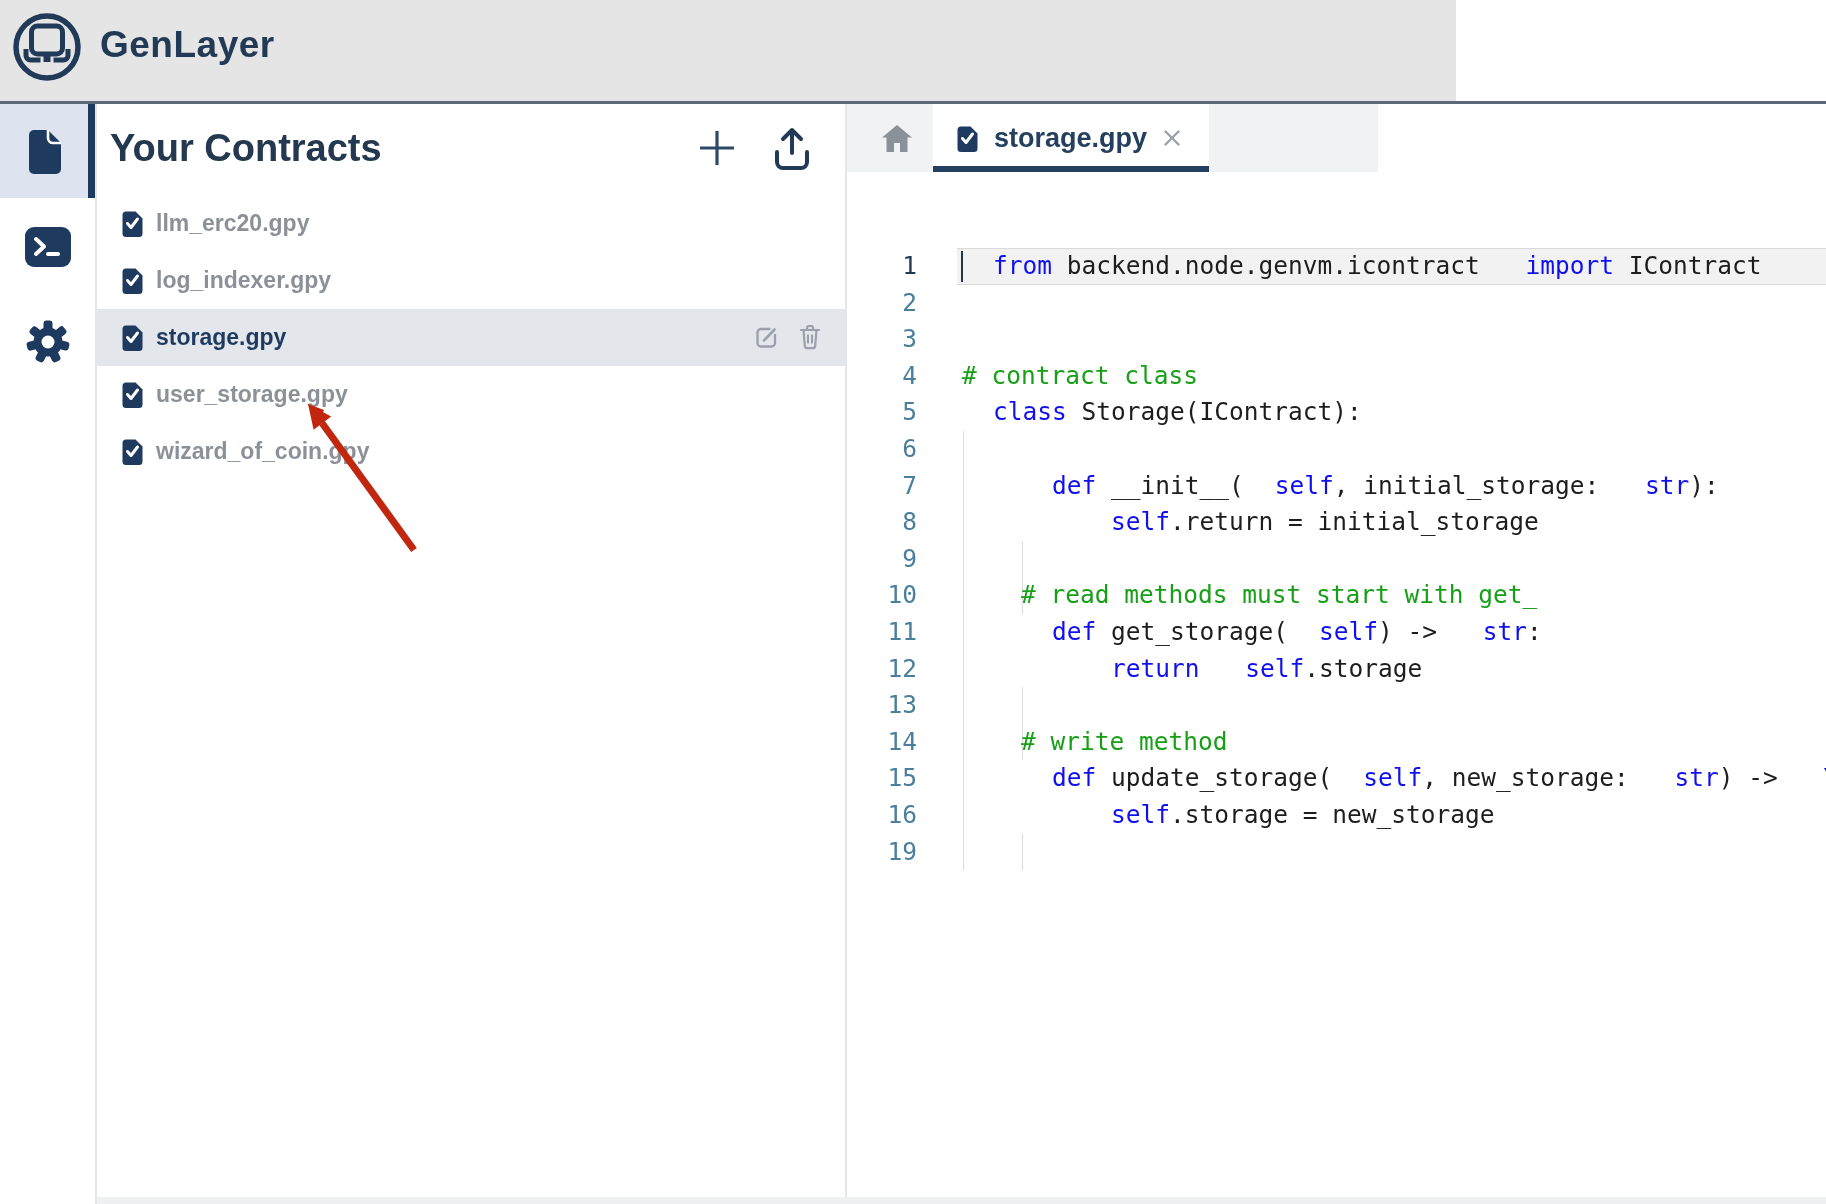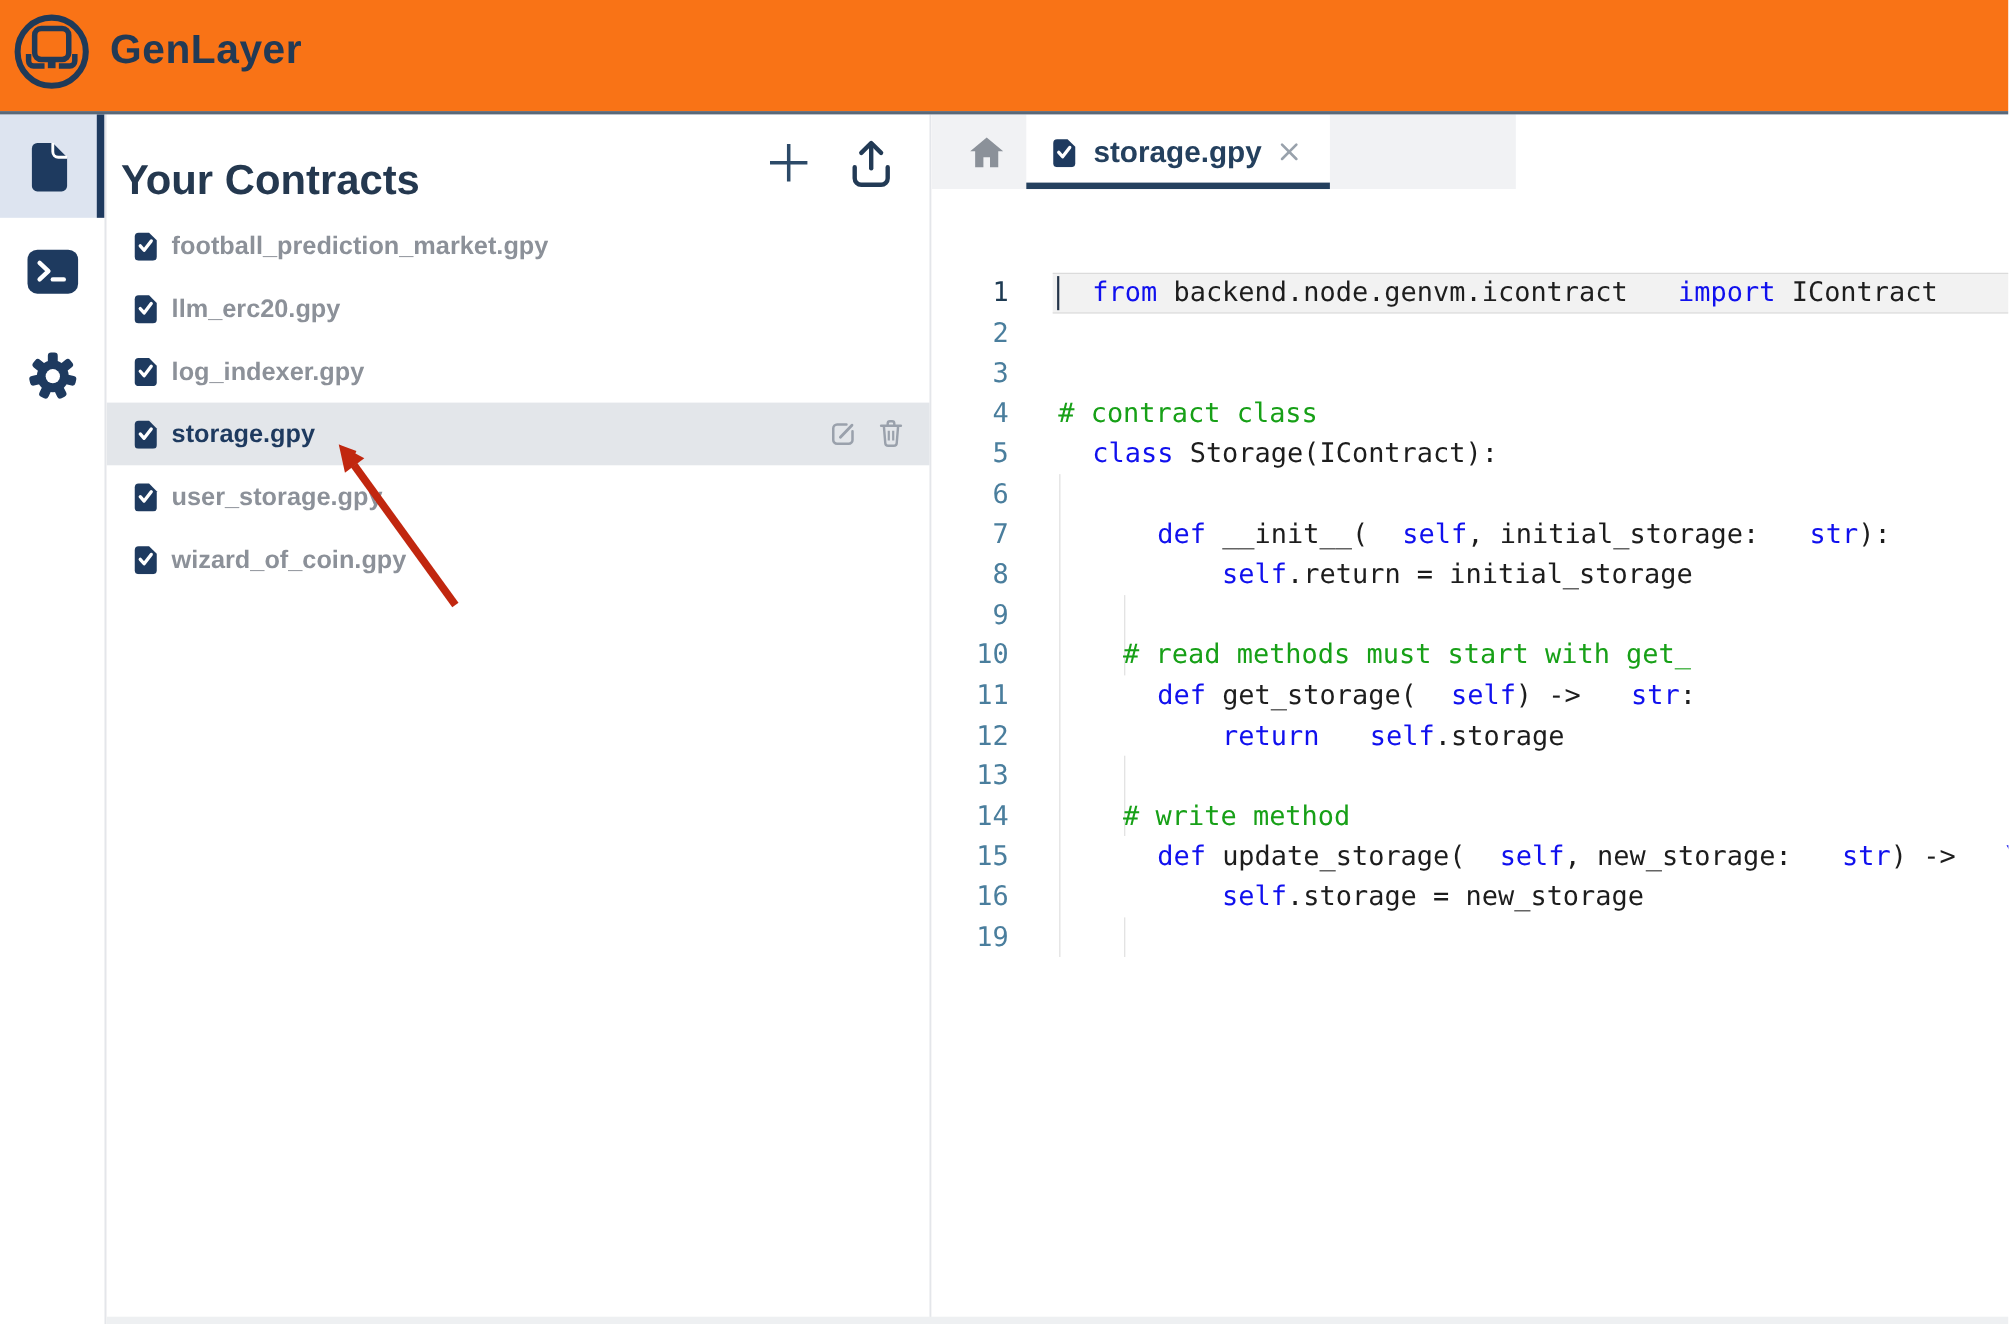--- a/index.html
+++ b/index.html
@@ -6,7 +6,7 @@
   .page{position:relative;width:1826px;height:1204px;background:#fff;overflow:hidden;
         font-family:"Liberation Sans",sans-serif;}
   
-  .header{position:absolute;left:0;top:0;width:1826px;height:101px;background:#f97316;}
+  .header{position:absolute;left:0;top:0;width:1456px;height:101px;background:#e5e5e5;}
   .logo{position:absolute;left:12px;top:12px;}
   .brand{position:absolute;left:100px;top:24px;font-size:37px;font-weight:700;color:#223a55;letter-spacing:.5px;}
   .top-border{position:absolute;left:0;top:101px;width:1826px;height:3px;background:#5a6878;z-index:6;}

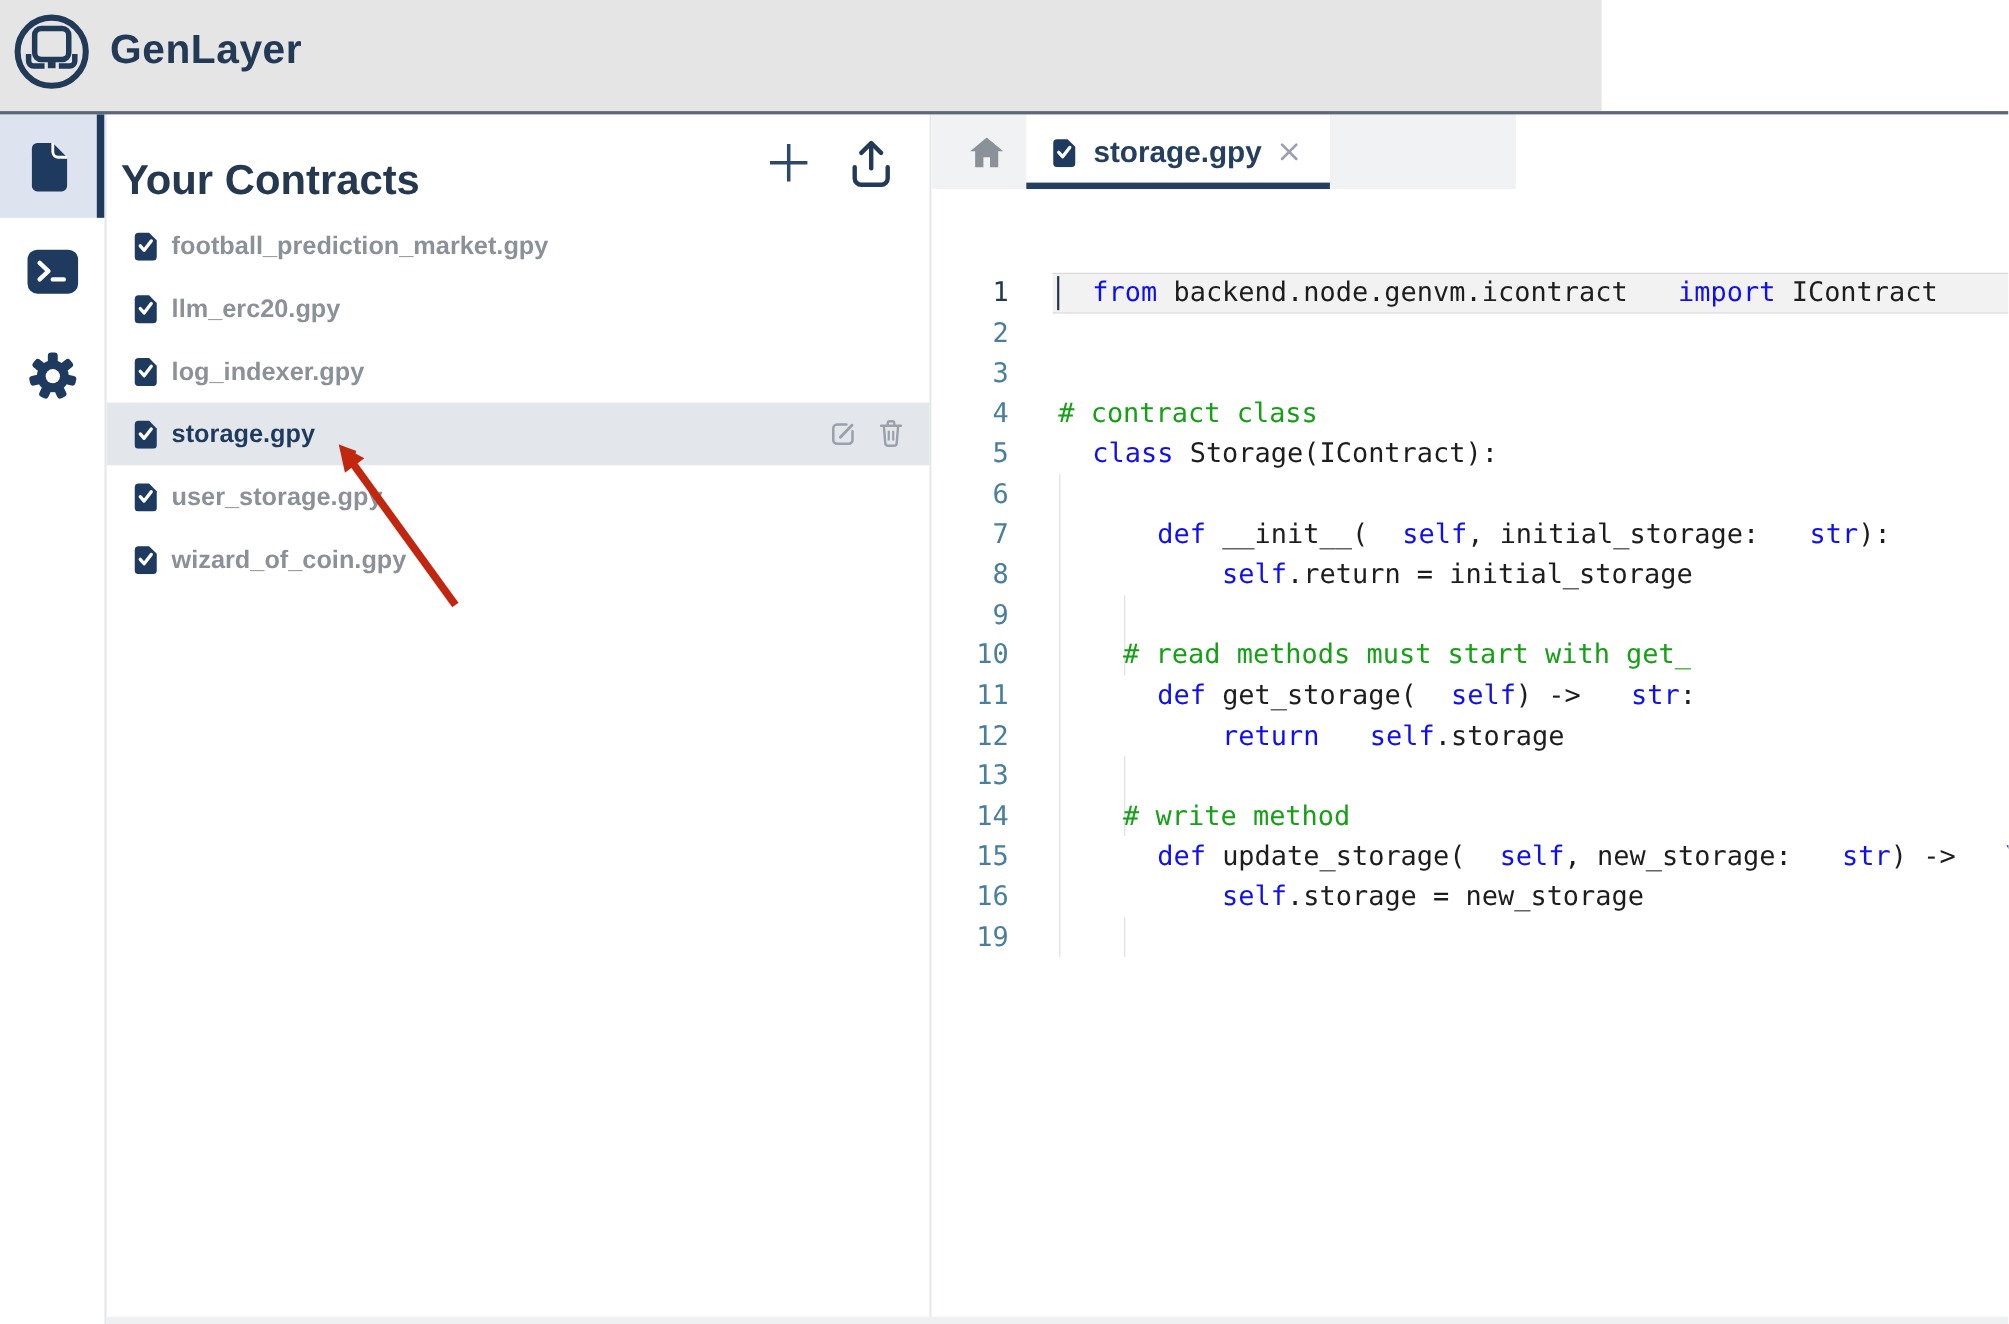--- a/index.html
+++ b/index.html
@@ -19,7 +19,7 @@
   .vdiv2{position:absolute;left:845px;top:104px;width:2px;bottom:0;background:#e4e6ea;}
   
   .panel{position:absolute;left:97px;top:104px;width:748px;bottom:0;background:#fff;}
-  .panel-title{position:absolute;left:13px;top:22px;font-size:38px;line-height:44px;font-weight:600;color:#24384f;margin-top:16px;}
+  .panel-title{position:absolute;left:13px;top:22px;font-size:38px;line-height:44px;font-weight:600;color:#24384f;}
   .btn-plus{position:absolute;left:601px;top:25px;width:38px;height:38px;cursor:pointer;}
   .btn-upload{position:absolute;left:673px;top:22px;width:44px;height:46px;cursor:pointer;}
   .file-list{position:absolute;left:0;top:90.5px;width:748px;}

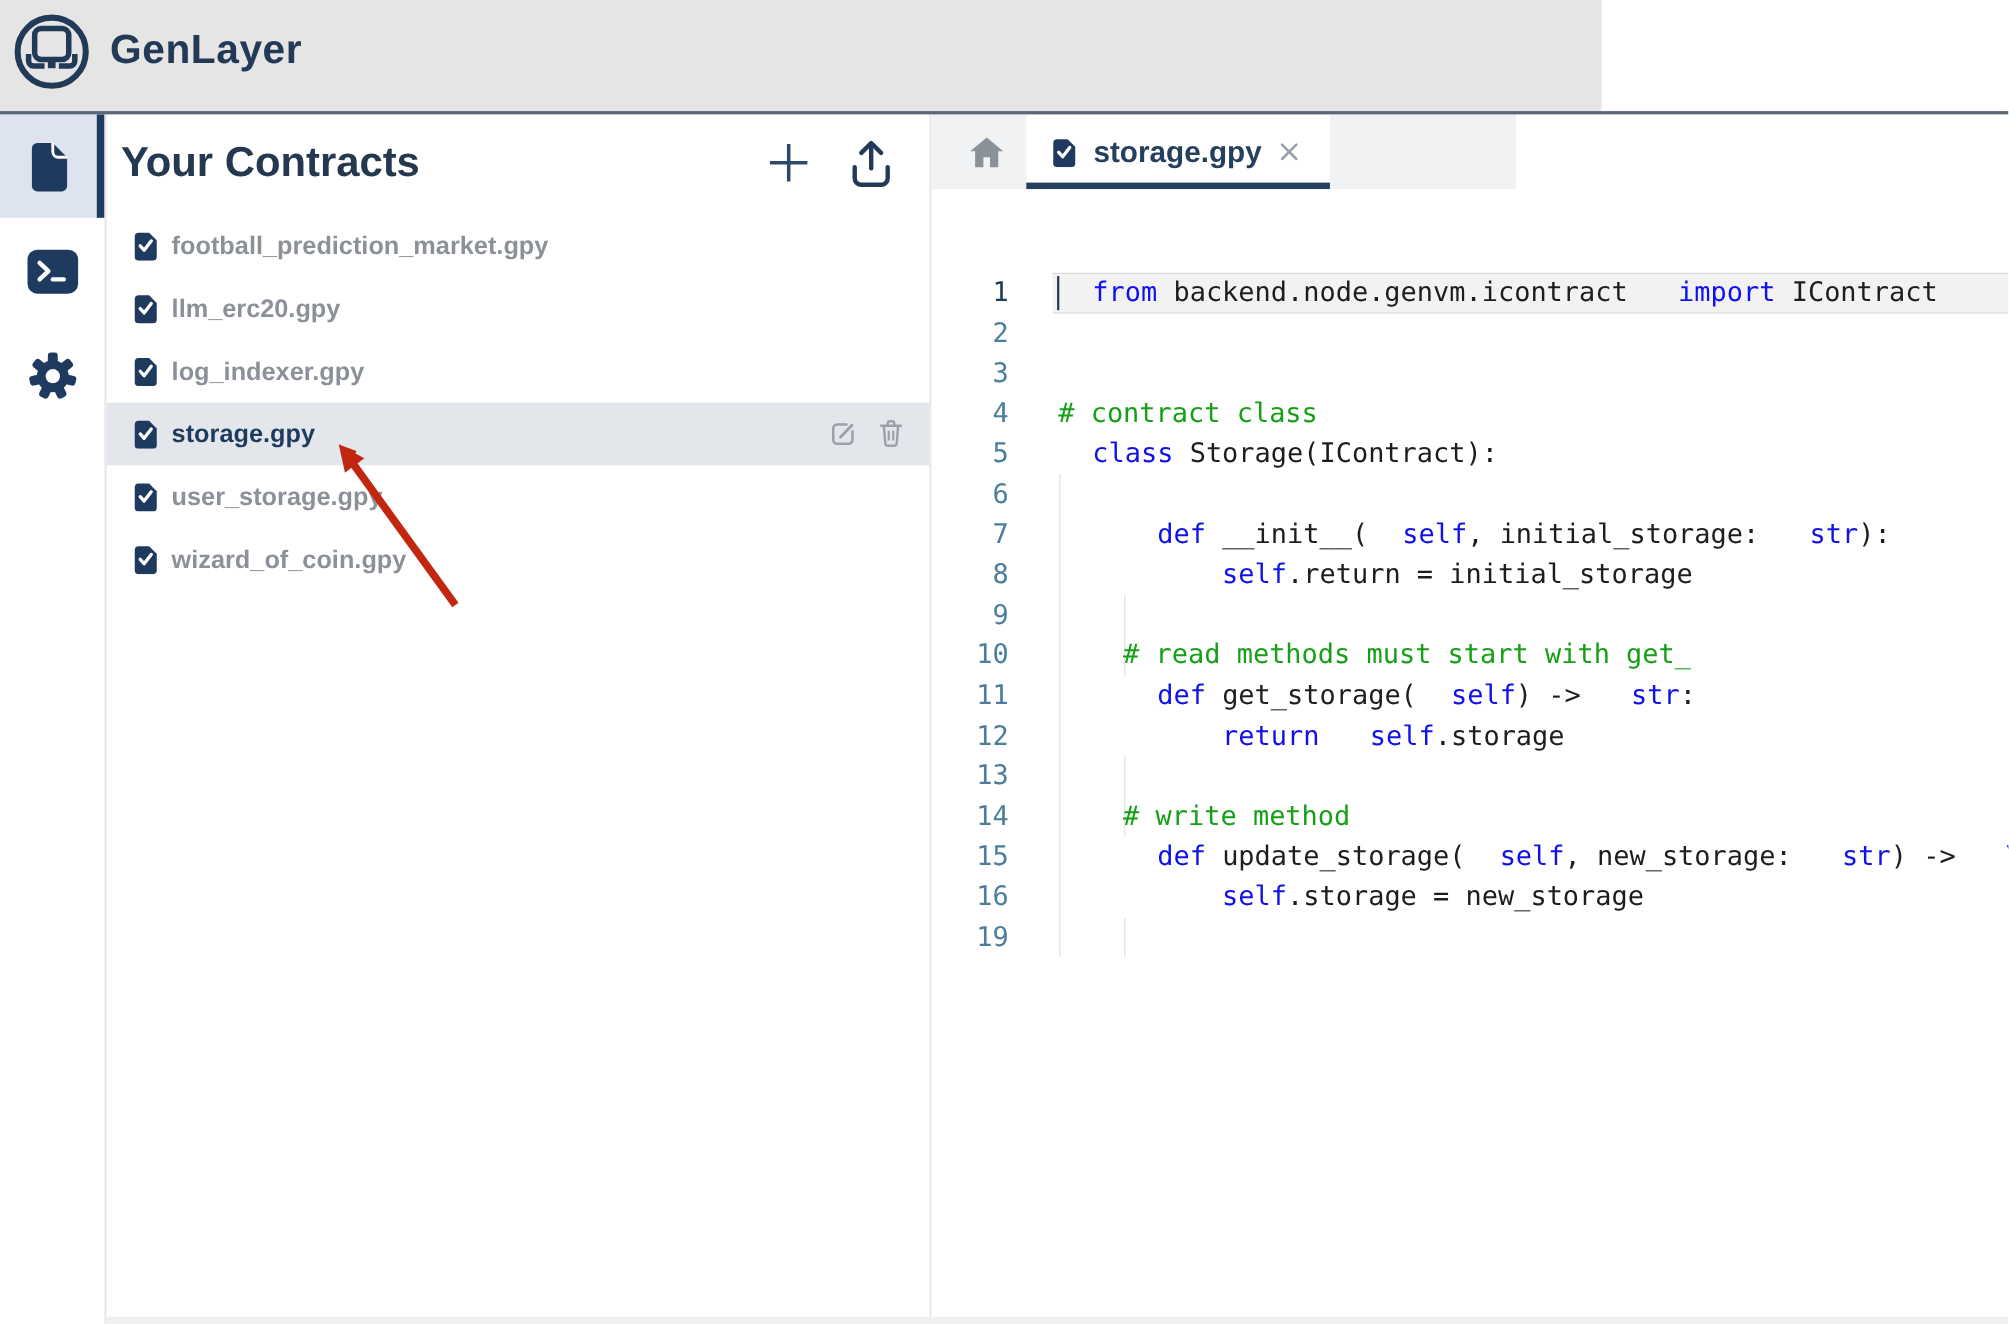--- a/index.html
+++ b/index.html
@@ -124,14 +124,6 @@
       <path d="M7 26 v10 a6 6 0 0 0 6 6 h18 a6 6 0 0 0 6 -6 V26" fill="none" stroke="#223a55" stroke-width="4" stroke-linecap="round"></path>
     </svg>
     <div class="file-list">
-        <div class="file-row">
-    <svg class="fc-icon" width="25" height="27" viewBox="0 0 25 27">
-      <path d="M6 1.5 h9.5 L22.5 8.5 v15 a3.5 3.5 0 0 1 -3.5 3.5 H6 A3.5 3.5 0 0 1 2.5 23.5 V5 A3.5 3.5 0 0 1 6 1.5 z" fill="#1e3a5f"></path>
-      <polyline points="7.5,13.5 11,17.5 17.5,9" fill="none" stroke="#ffffff" stroke-width="3" stroke-linecap="round" stroke-linejoin="round"></polyline>
-    </svg>
-    <span class="file-label">football_prediction_market.gpy</span>
-
-  </div>
         <div class="file-row">
     <svg class="fc-icon" width="25" height="27" viewBox="0 0 25 27">
       <path d="M6 1.5 h9.5 L22.5 8.5 v15 a3.5 3.5 0 0 1 -3.5 3.5 H6 A3.5 3.5 0 0 1 2.5 23.5 V5 A3.5 3.5 0 0 1 6 1.5 z" fill="#1e3a5f"></path>

